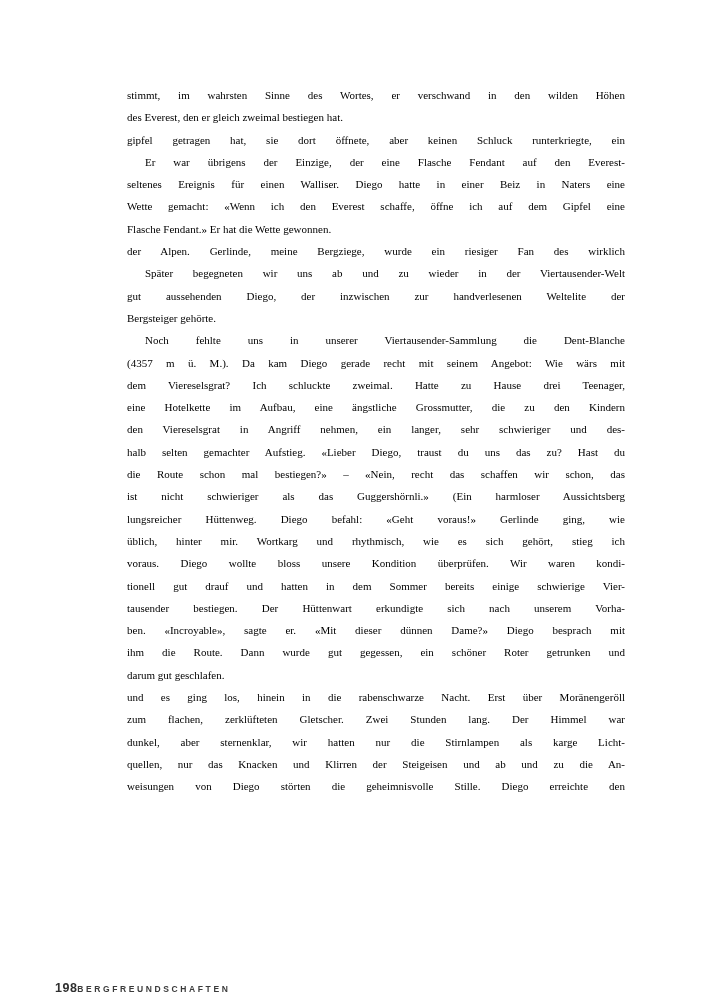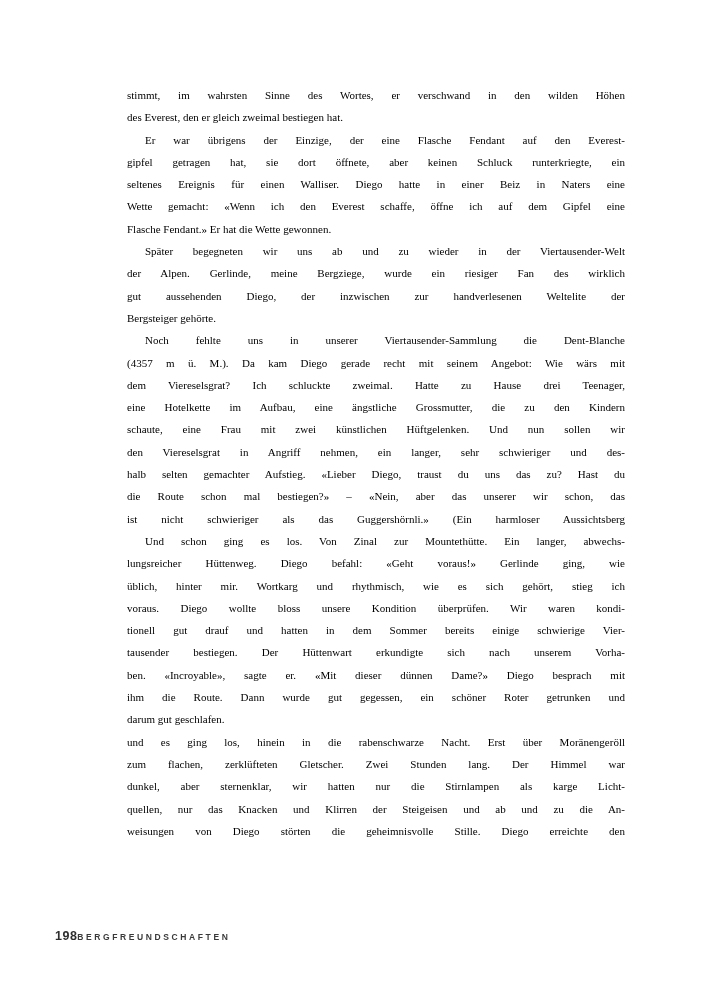--- a/index.html
+++ b/index.html
@@ -65,8 +65,8 @@
         <div class="line lastline" style="">des Everest, den er gleich zweimal bestiegen hat.</div>
       </div>
       <div class="para">
+        <div class="line" style="">gipfel getragen hat, sie dort öffnete, aber keinen Schluck runterkriegte, ein</div>
         <div class="line firstline-indent" style="">Er war übrigens der Einzige, der eine Flasche Fendant auf den Everest-</div>
-        <div class="line" style="">gipfel getragen hat, sie dort öffnete, aber keinen Schluck runterkriegte, ein</div>
         <div class="line" style="">seltenes Ereignis für einen Walliser. Diego hatte in einer Beiz in Naters eine</div>
         <div class="line" style="">Wette gemacht: «Wenn ich den Everest schaffe, öffne ich auf dem Gipfel eine</div>
         <div class="line lastline" style="">Flasche Fendant.» Er hat die Wette gewonnen.</div>

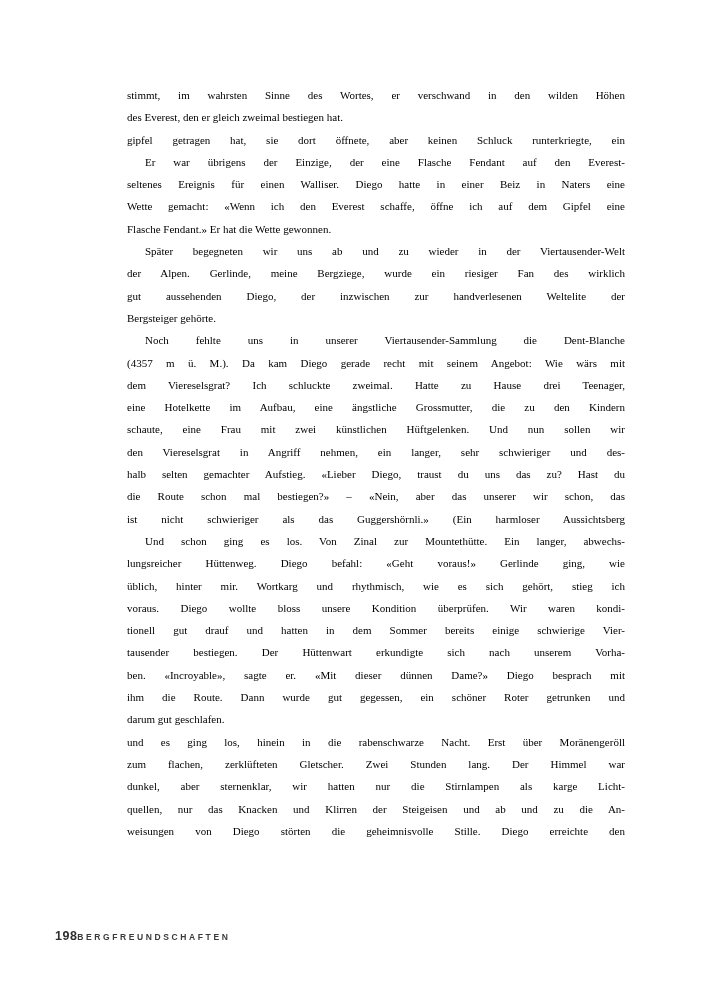--- a/index.html
+++ b/index.html
@@ -72,8 +72,8 @@
         <div class="line lastline" style="">Flasche Fendant.» Er hat die Wette gewonnen.</div>
       </div>
       <div class="para">
+        <div class="line" style="">der Alpen. Gerlinde, meine Bergziege, wurde ein riesiger Fan des wirklich</div>
         <div class="line firstline-indent" style="">Später begegneten wir uns ab und zu wieder in der Viertausender-Welt</div>
-        <div class="line" style="">der Alpen. Gerlinde, meine Bergziege, wurde ein riesiger Fan des wirklich</div>
         <div class="line" style="">gut aussehenden Diego, der inzwischen zur handverlesenen Weltelite der</div>
         <div class="line lastline" style="">Bergsteiger gehörte.</div>
       </div>

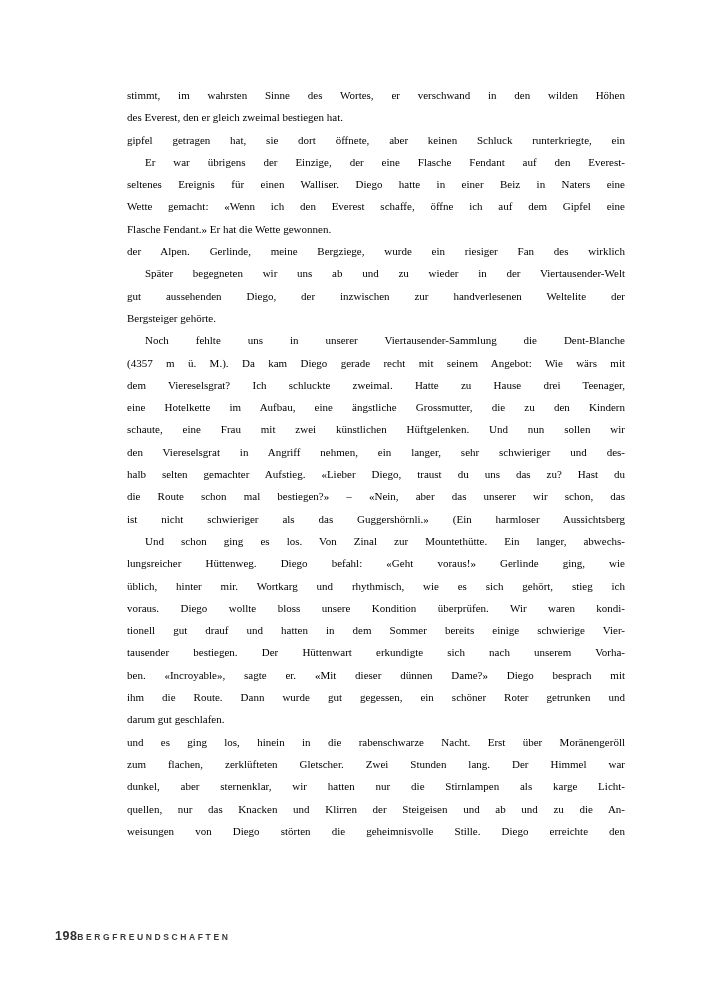--- a/index.html
+++ b/index.html
@@ -82,7 +82,6 @@
         <div class="line" style="">(4357 m ü. M.). Da kam Diego gerade recht mit seinem Angebot: Wie wärs mit</div>
         <div class="line" style="">dem Viereselsgrat? Ich schluckte zweimal. Hatte zu Hause drei Teenager,</div>
         <div class="line" style="">eine Hotelkette im Aufbau, eine ängstliche Grossmutter, die zu den Kindern</div>
-        <div class="line" style="">schaute, eine Frau mit zwei künstlichen Hüftgelenken. Und nun sollen wir</div>
         <div class="line" style="">den Viereselsgrat in Angriff nehmen, ein langer, sehr schwieriger und des-</div>
         <div class="line" style="">halb selten gemachter Aufstieg. «Lieber Diego, traust du uns das zu? Hast du</div>
         <div class="line" style="">die Route schon mal bestiegen?» – «Nein, aber das unserer wir schon, das</div>

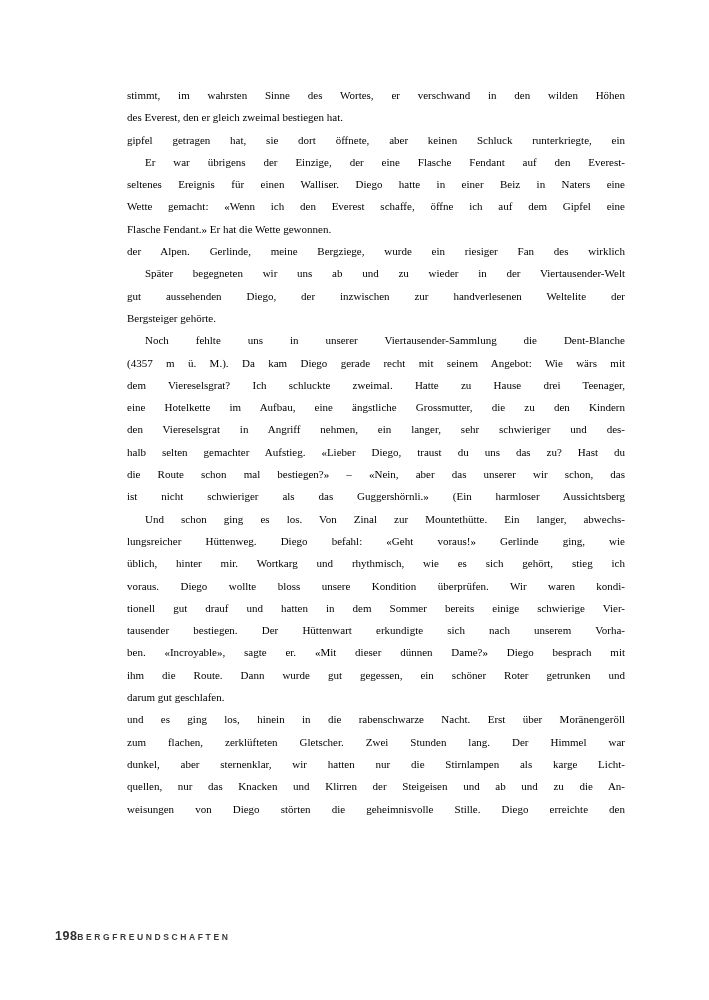--- a/index.html
+++ b/index.html
@@ -84,7 +84,7 @@
         <div class="line" style="">eine Hotelkette im Aufbau, eine ängstliche Grossmutter, die zu den Kindern</div>
         <div class="line" style="">den Viereselsgrat in Angriff nehmen, ein langer, sehr schwieriger und des-</div>
         <div class="line" style="">halb selten gemachter Aufstieg. «Lieber Diego, traust du uns das zu? Hast du</div>
-        <div class="line" style="">die Route schon mal bestiegen?» – «Nein, aber das unserer wir schon, das</div>
+        <div class="line" style="">die Route schon mal bestiegen?» – «Nein, recht das schaffen wir schon, das</div>
         <div class="line" style="">ist nicht schwieriger als das Guggershörnli.» (Ein harmloser Aussichtsberg</div>
       </div>
       <div class="para">

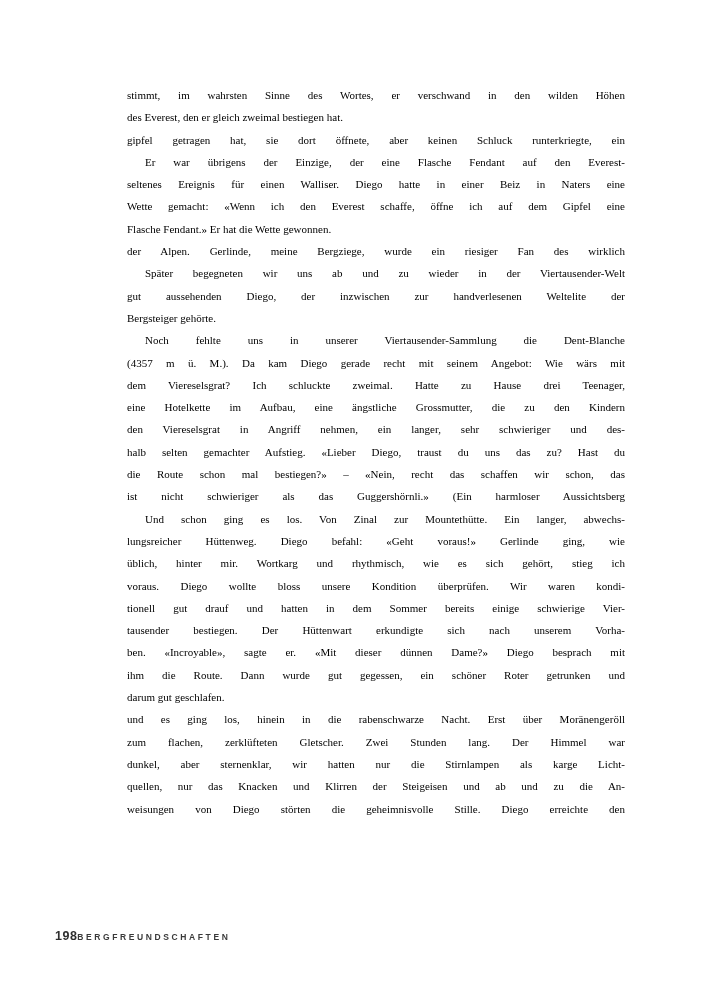--- a/index.html
+++ b/index.html
@@ -88,7 +88,6 @@
         <div class="line" style="">ist nicht schwieriger als das Guggershörnli.» (Ein harmloser Aussichtsberg</div>
       </div>
       <div class="para">
-        <div class="line firstline-indent" style="">Und schon ging es los. Von Zinal zur Mountethütte. Ein langer, abwechs-</div>
         <div class="line" style="">lungsreicher Hüttenweg. Diego befahl: «Geht voraus!» Gerlinde ging, wie</div>
         <div class="line" style="">üblich, hinter mir. Wortkarg und rhythmisch, wie es sich gehört, stieg ich</div>
         <div class="line" style="">voraus. Diego wollte bloss unsere Kondition überprüfen. Wir waren kondi-</div>

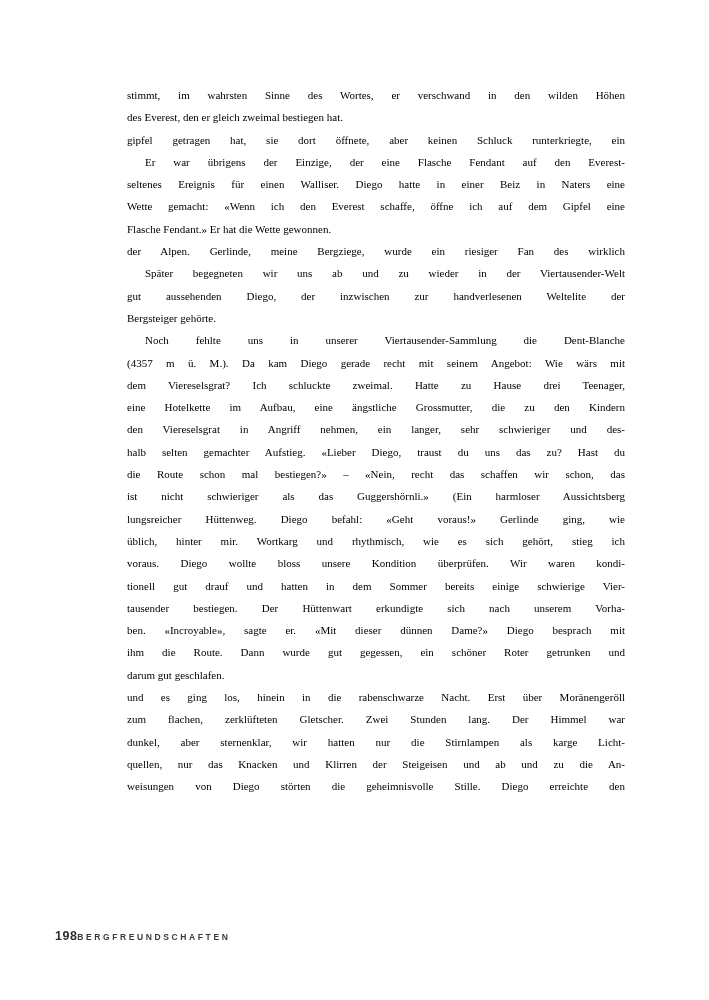--- a/index.html
+++ b/index.html
@@ -37,7 +37,7 @@
   .page-footer {
     position: absolute;
     left: 55px;
-    top: 929px;
+    top: 981px;
     display: flex;
     align-items: baseline;
     font-family: "Liberation Sans", sans-serif;

